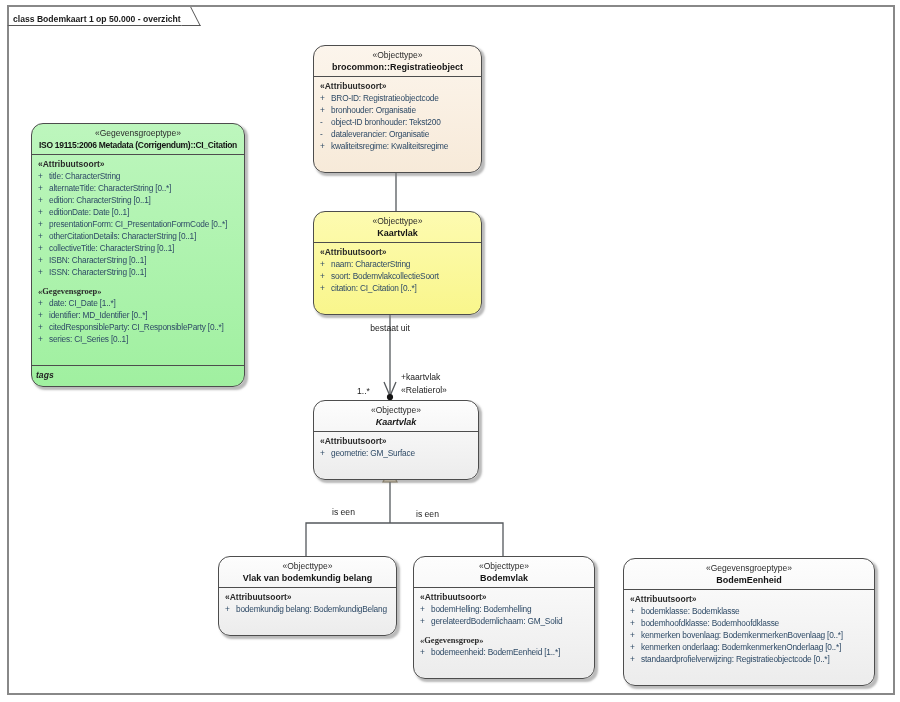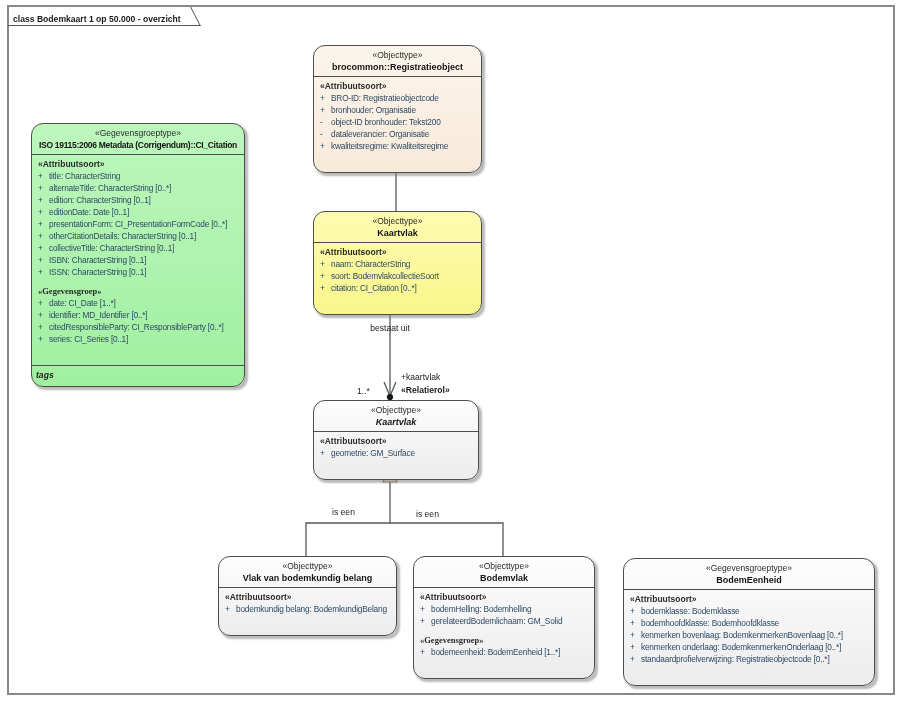--- a/index.html
+++ b/index.html
@@ -86,7 +86,7 @@
 <div class="edge-label center" style="left:352px;top:323px;width:76px;">bestaat uit</div>
 <div class="edge-label" style="left:357px;top:386px;">1..*</div>
 <div class="edge-label" style="left:401px;top:372px;">+kaartvlak</div>
-<div class="edge-label" style="left:401px;top:385px;font-weight:bold;">«Relatierol»</div>
+<div class="edge-label" style="left:401px;top:385px;">«Relatierol»</div>
 <div class="edge-label" style="left:332px;top:507px;">is een</div>
 <div class="edge-label" style="left:416px;top:509px;">is een</div>
 

